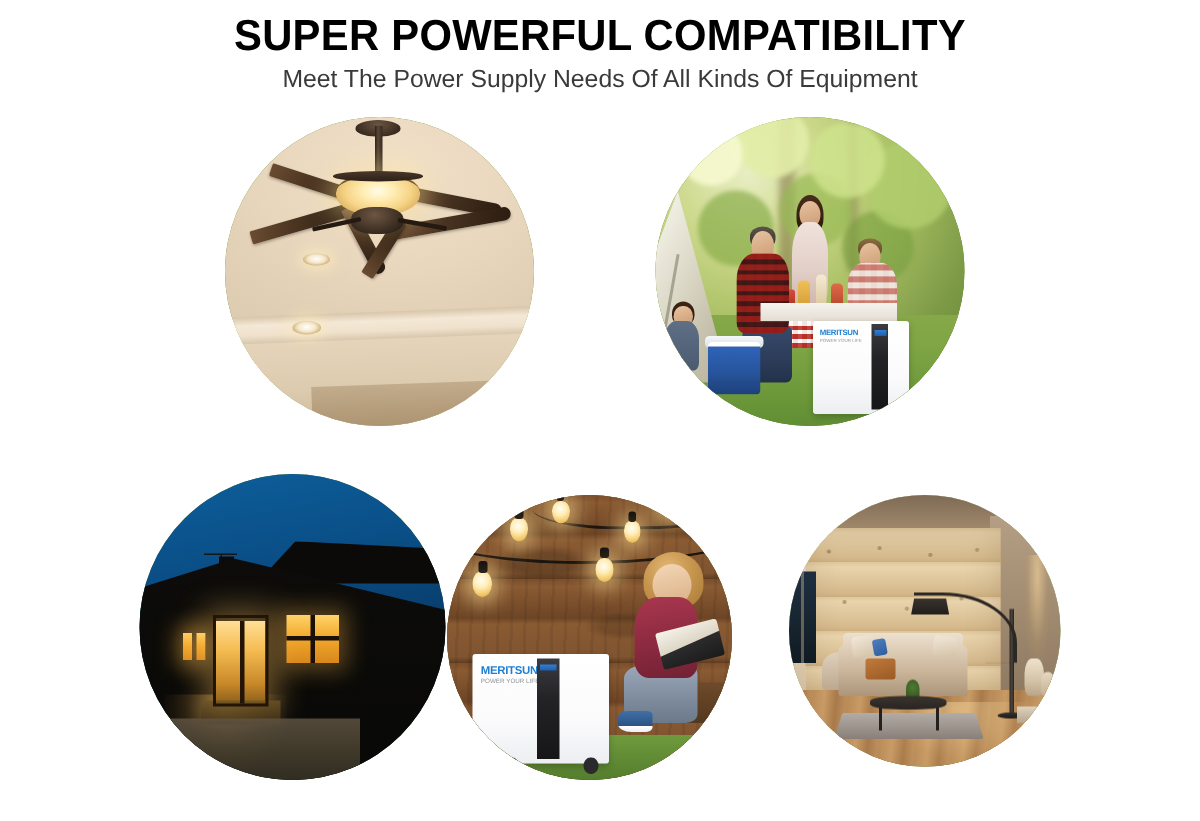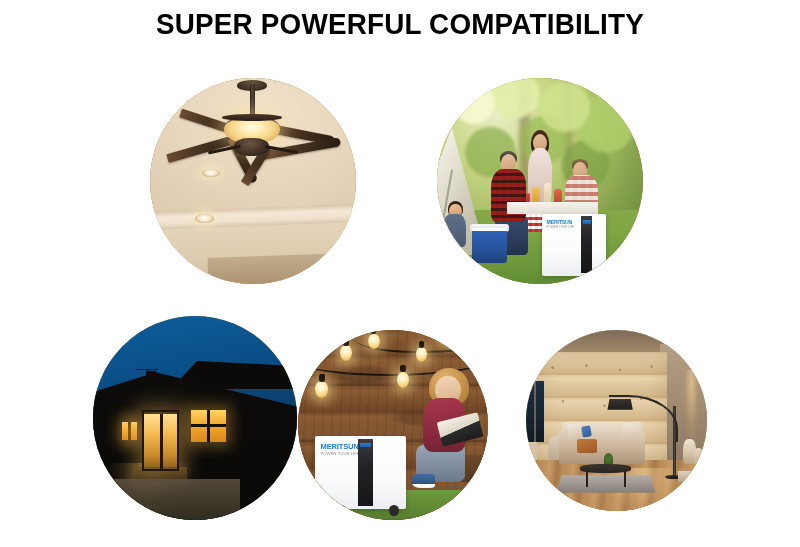--- a/index.html
+++ b/index.html
@@ -640,6 +640,7 @@
 
   <div id="header">
     <div id="title">SUPER POWERFUL COMPATIBILITY</div>
+    <div id="subtitle">Meet The Power Supply Needs Of All Kinds Of Equipment</div>
   </div>
 
   <div class="circle" style="left:150px; top:78px; width:206px; height:206px;">

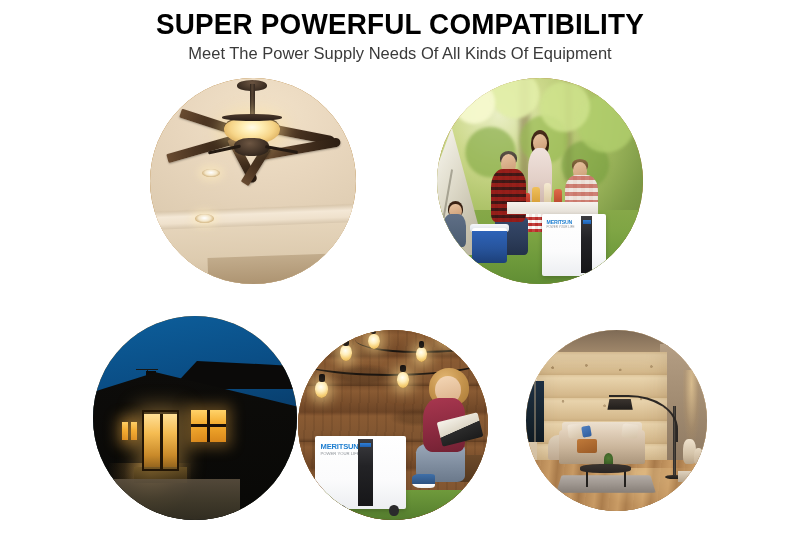--- a/index.html
+++ b/index.html
@@ -55,7 +55,7 @@
     position: absolute;
     border-radius: 50%;
     overflow: hidden;
-    background: #a16207;
+    background: #4d7c0f;
     text-align: center;
   }
   .scene {

